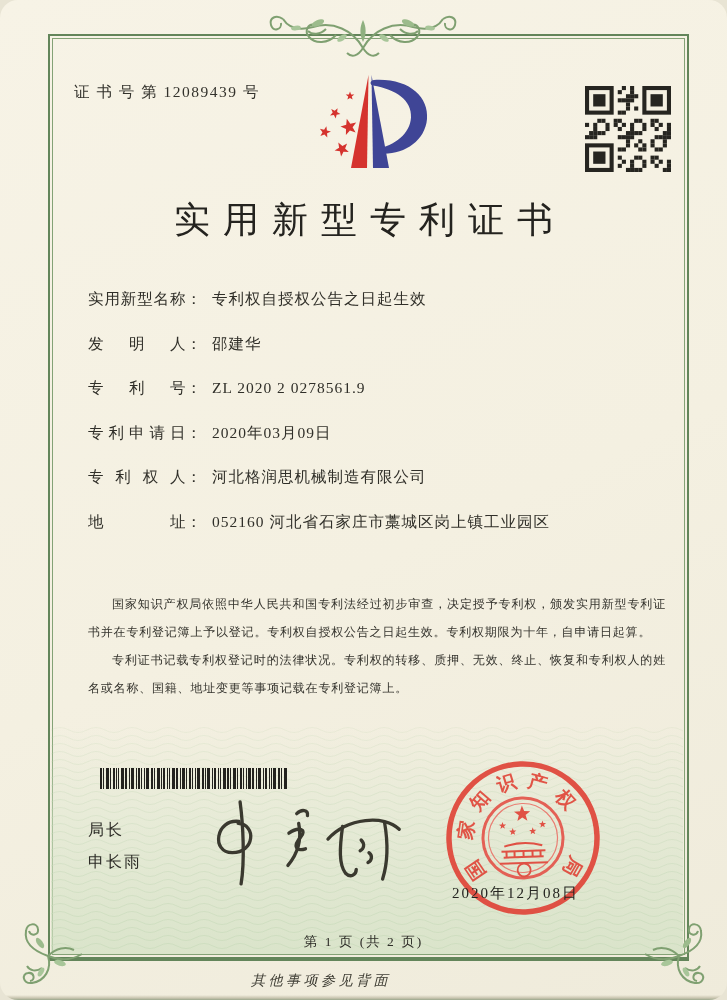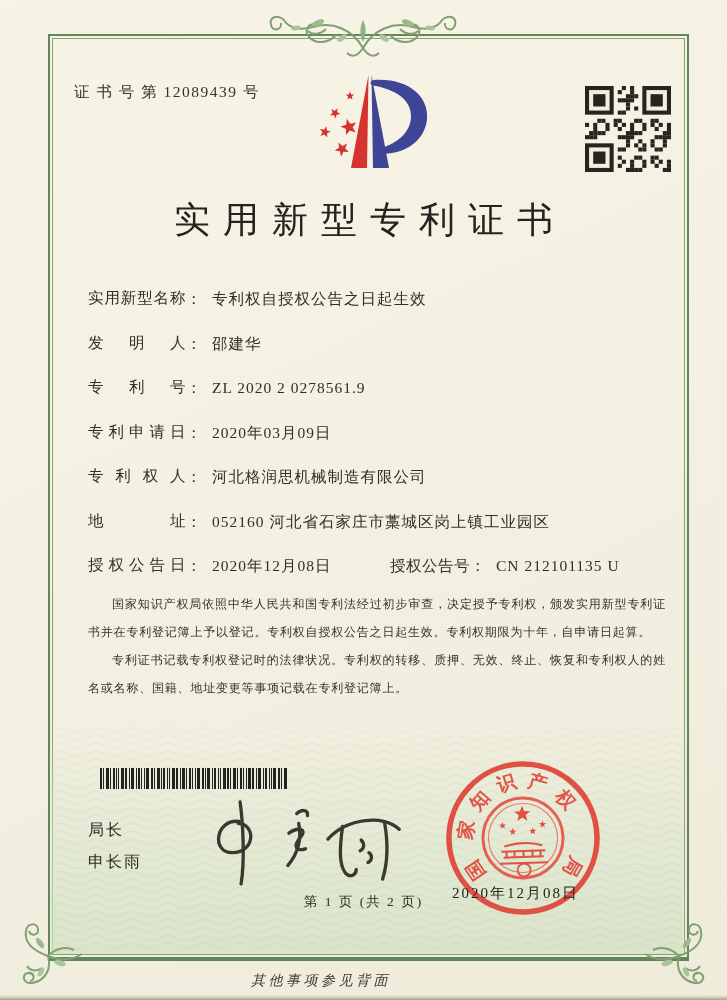--- a/index.html
+++ b/index.html
@@ -5,7 +5,7 @@
   html,body{margin:0;padding:0;}
   body{width:727px;height:1000px;background:#e8e4d4;font-family:"Liberation Serif","DejaVu Serif",serif;}
   #app{position:relative;width:727px;height:1000px;overflow:hidden;
-       background:linear-gradient(155deg,#f7f3e6 0%,#f4f0e1 55%,#efebdb 100%);}
+       background:linear-gradient(155deg,#f7f3e6 0%,#f4f0e1 55%,#efebdb 100%);border-radius:18px;}
 
   
   .frame{position:absolute;left:48px;top:34px;width:637px;height:921px;

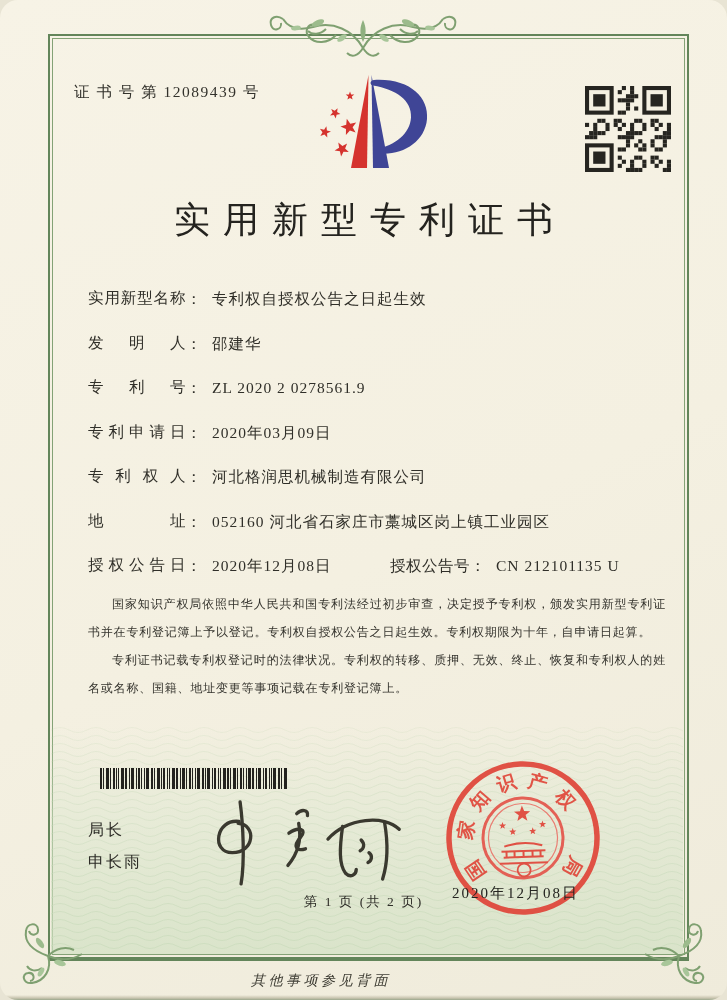--- a/index.html
+++ b/index.html
@@ -21,7 +21,7 @@
   .fields{position:absolute;left:88px;top:284px;width:580px;}
   .frow{position:relative;height:30px;margin-bottom:14.5px;font-size:15.5px;
         line-height:30px;color:#302f29;letter-spacing:0.5px;white-space:nowrap;}
-  .flabel{display:inline-block;width:98px;text-align:justify;text-align-last:justify;vertical-align:top;font-family:Liberation Mono, monospace;}
+  .flabel{display:inline-block;width:98px;text-align:justify;text-align-last:justify;vertical-align:top;}
   .fcolon{display:inline-block;margin-right:10px;}
   .fvalue{letter-spacing:1px;}
   .fright{position:absolute;left:302px;top:0;}

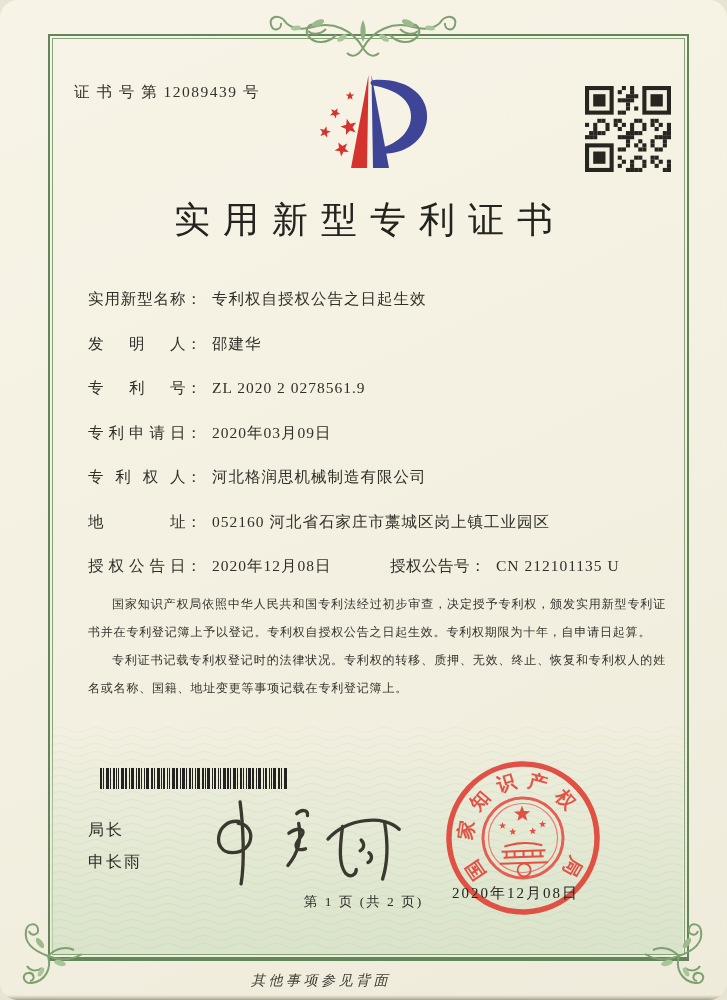--- a/index.html
+++ b/index.html
@@ -245,12 +245,6 @@
     <div class="frow">
       <span class="flabel">地址</span><span class="fcolon">：</span><span class="fvalue">052160 河北省石家庄市藁城区岗上镇工业园区</span>
     </div>
-    <div class="frow">
-      <span class="flabel">授权公告日</span><span class="fcolon">：</span><span class="fvalue">2020年12月08日</span>
-      <span class="fright">
-        <span>授权公告号</span><span class="fcolon">：</span><span class="fvalue">CN 212101135 U</span>
-      </span>
-    </div>
   </div>
 
   <div class="paras">

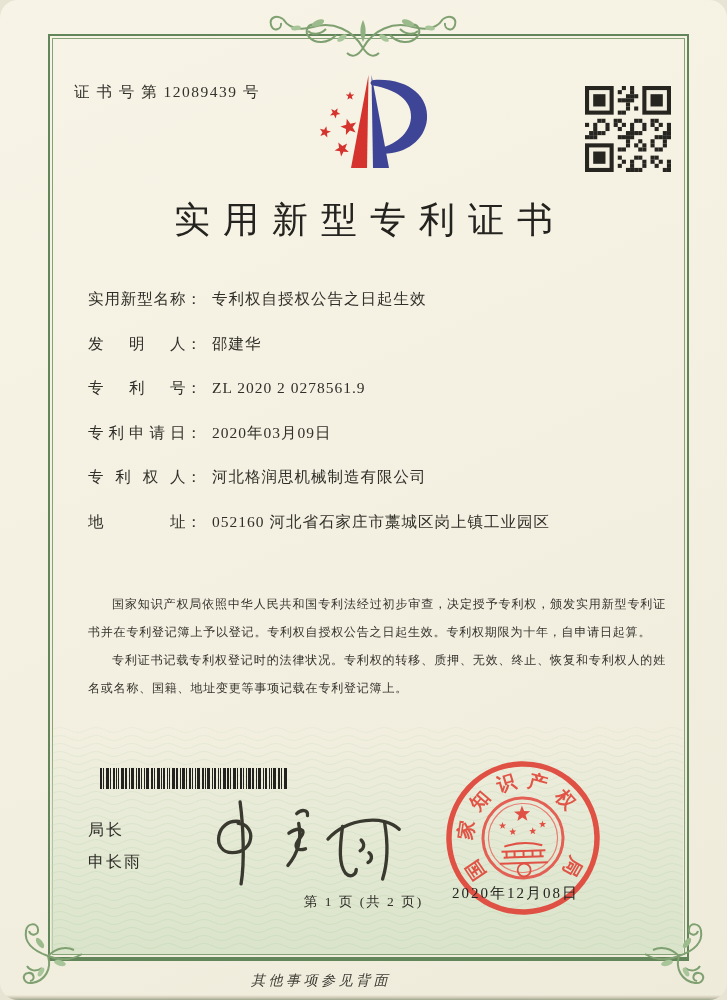--- a/index.html
+++ b/index.html
@@ -45,7 +45,7 @@
              color:rgba(223,70,58,.92);font-family:"Liberation Serif","DejaVu Serif",serif;}
   .seal-date{position:absolute;left:452px;top:884px;font-size:15px;letter-spacing:2px;color:#242420;}
 
-  .page-info{position:absolute;left:0;top:893px;width:727px;text-align:center;
+  .page-info{position:absolute;left:0;top:933px;width:727px;text-align:center;
              font-size:13.5px;letter-spacing:2px;color:#2f2e29;}
   .back-note{position:absolute;left:0;top:972px;width:642px;text-align:center;
              font-size:14px;letter-spacing:3.5px;color:#3e3d34;font-style:italic;}

